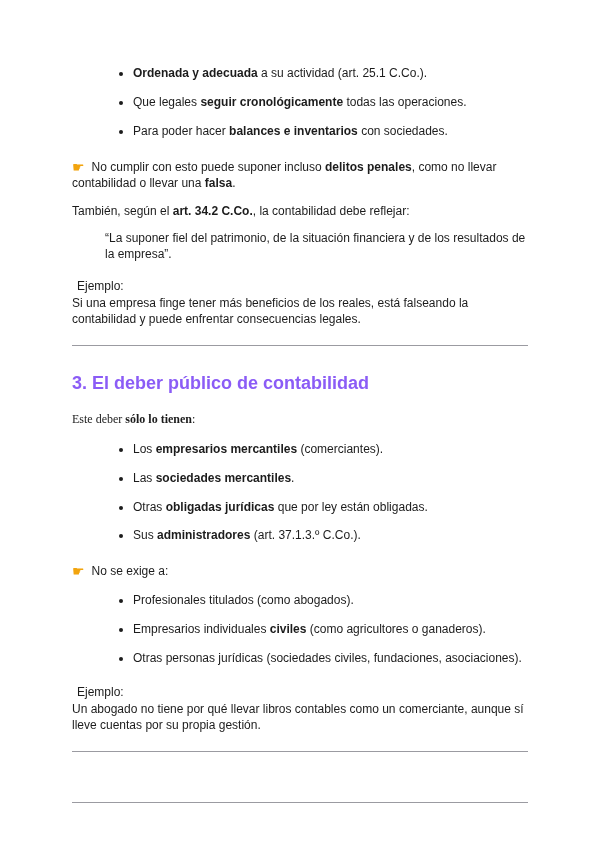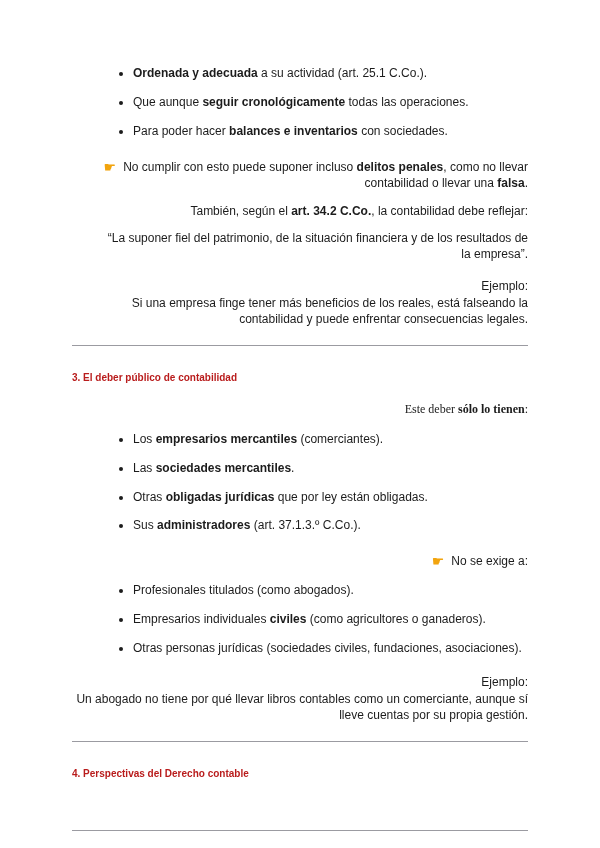--- a/index.html
+++ b/index.html
@@ -71,7 +71,7 @@
 
   <ul class="bullets">
     <li><b>Ordenada y adecuada</b><span> a su actividad (art. 25.1 C.Co.).</span></li>
-    <li><span>Que aunque </span><b>seguir cronológicamente</b><span> todas las operaciones.</span></li>
+    <li><span>Que legales </span><b>seguir cronológicamente</b><span> todas las operaciones.</span></li>
     <li><span>Para poder hacer </span><b>balances e inventarios</b><span> con sociedades.</span></li>
   </ul>
 

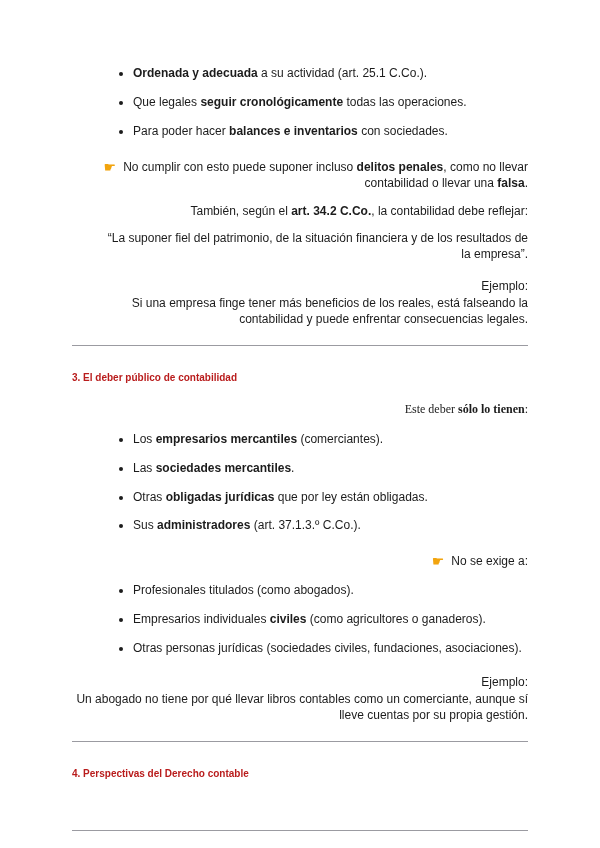--- a/index.html
+++ b/index.html
@@ -24,7 +24,7 @@
   ul.bullets li { margin-bottom: 13px; margin-left: 23px; }
   ul.bullets li:last-child { margin-bottom: 0; }
 
-  p { margin: 0 0 11px 0; text-align: right; }
+  p { margin: 0 0 11px 0; }
 
   .pointer-line { margin: 18px 0 12px 0; }
   .icon-pointer {

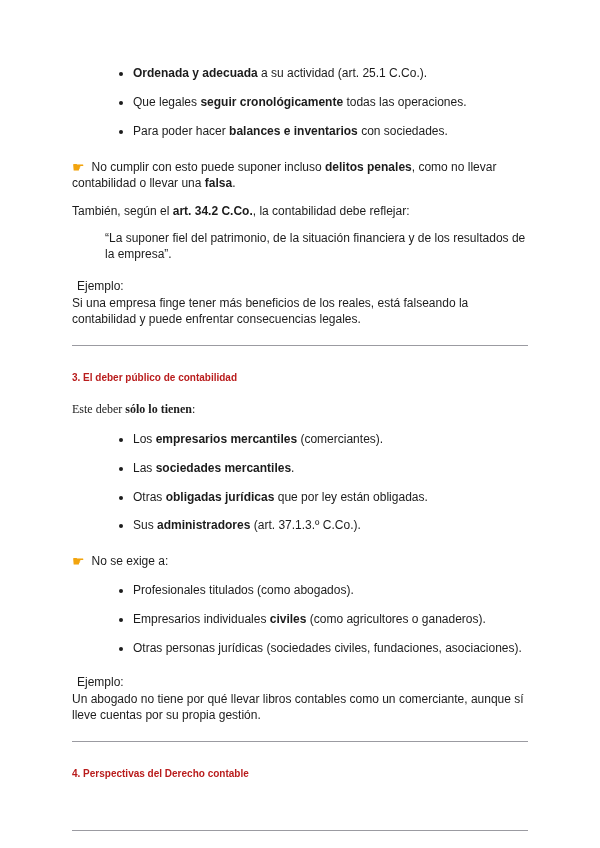--- a/index.html
+++ b/index.html
@@ -51,9 +51,9 @@
   }
 
   h2.section-heading {
-    font-size: 10px;
+    font-size: 18px;
     font-weight: bold;
-    color: #b91c1c;
+    color: #8b5cf6;
     margin: 26px 0 17px 0;
     line-height: 1.25;
   }

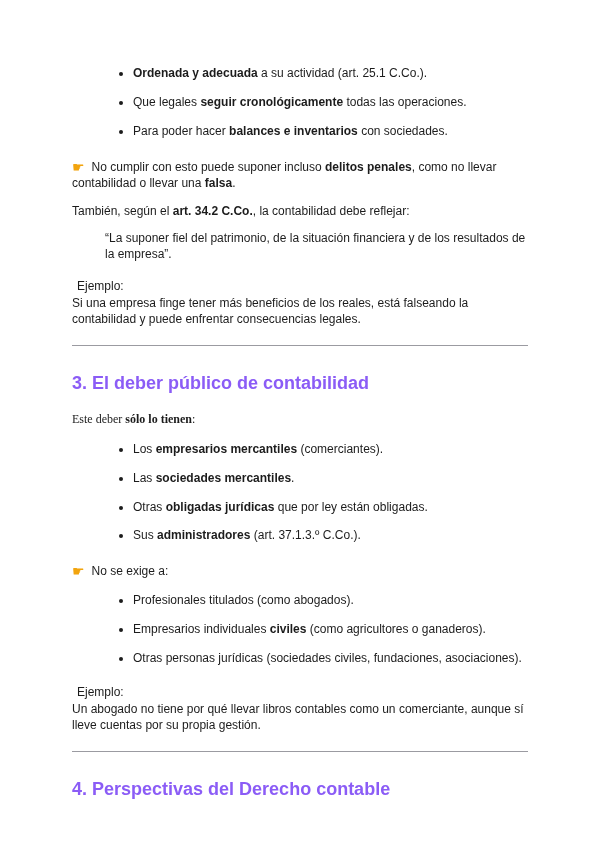--- a/index.html
+++ b/index.html
@@ -110,7 +110,6 @@
 
   <hr class="divider">
 
-  <h2 class="section-heading">4. Perspectivas del Derecho contable</h2>
 
   <hr class="divider final">
 

